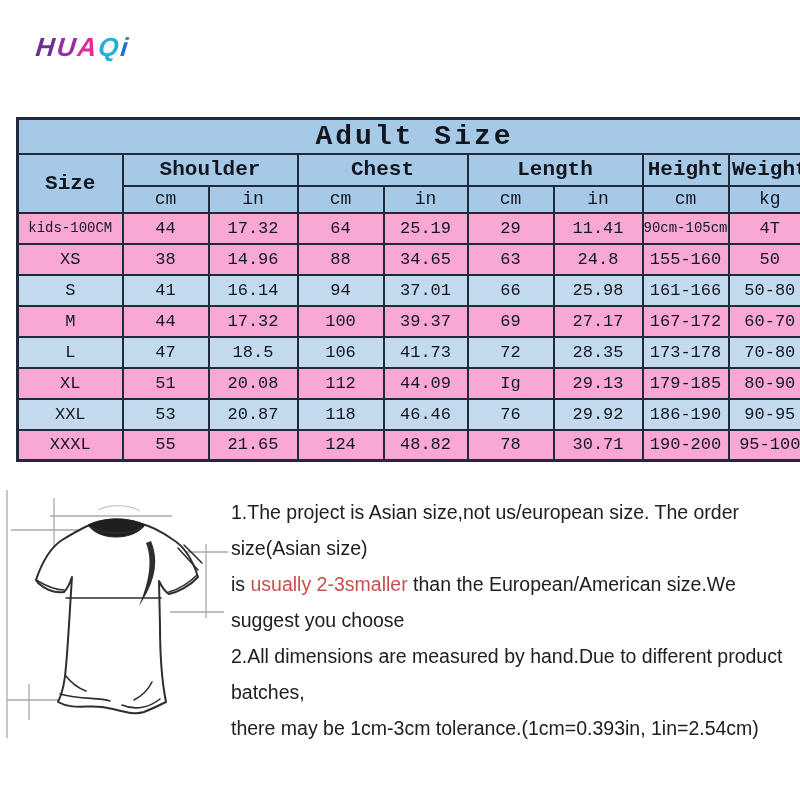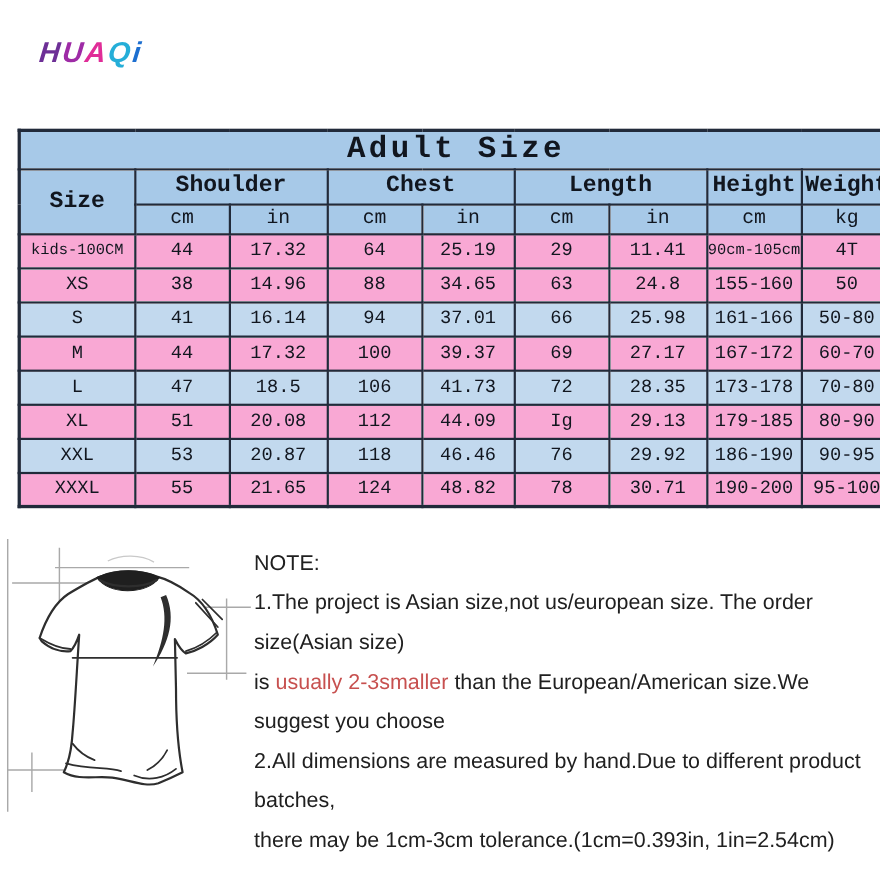--- a/index.html
+++ b/index.html
@@ -254,7 +254,6 @@
 </div>
 
 <div class="note">
-  <p>NOTE:</p>
   <p><span>1.The project is Asian size,not us/european size. The order size(Asian size)</span></p>
   <p><span>is </span><span class="red">usually 2-3smaller</span><span> than the European/American size.We suggest you choose</span></p>
   <p><span>2.All dimensions are measured by hand.Due to different product batches,</span></p>

